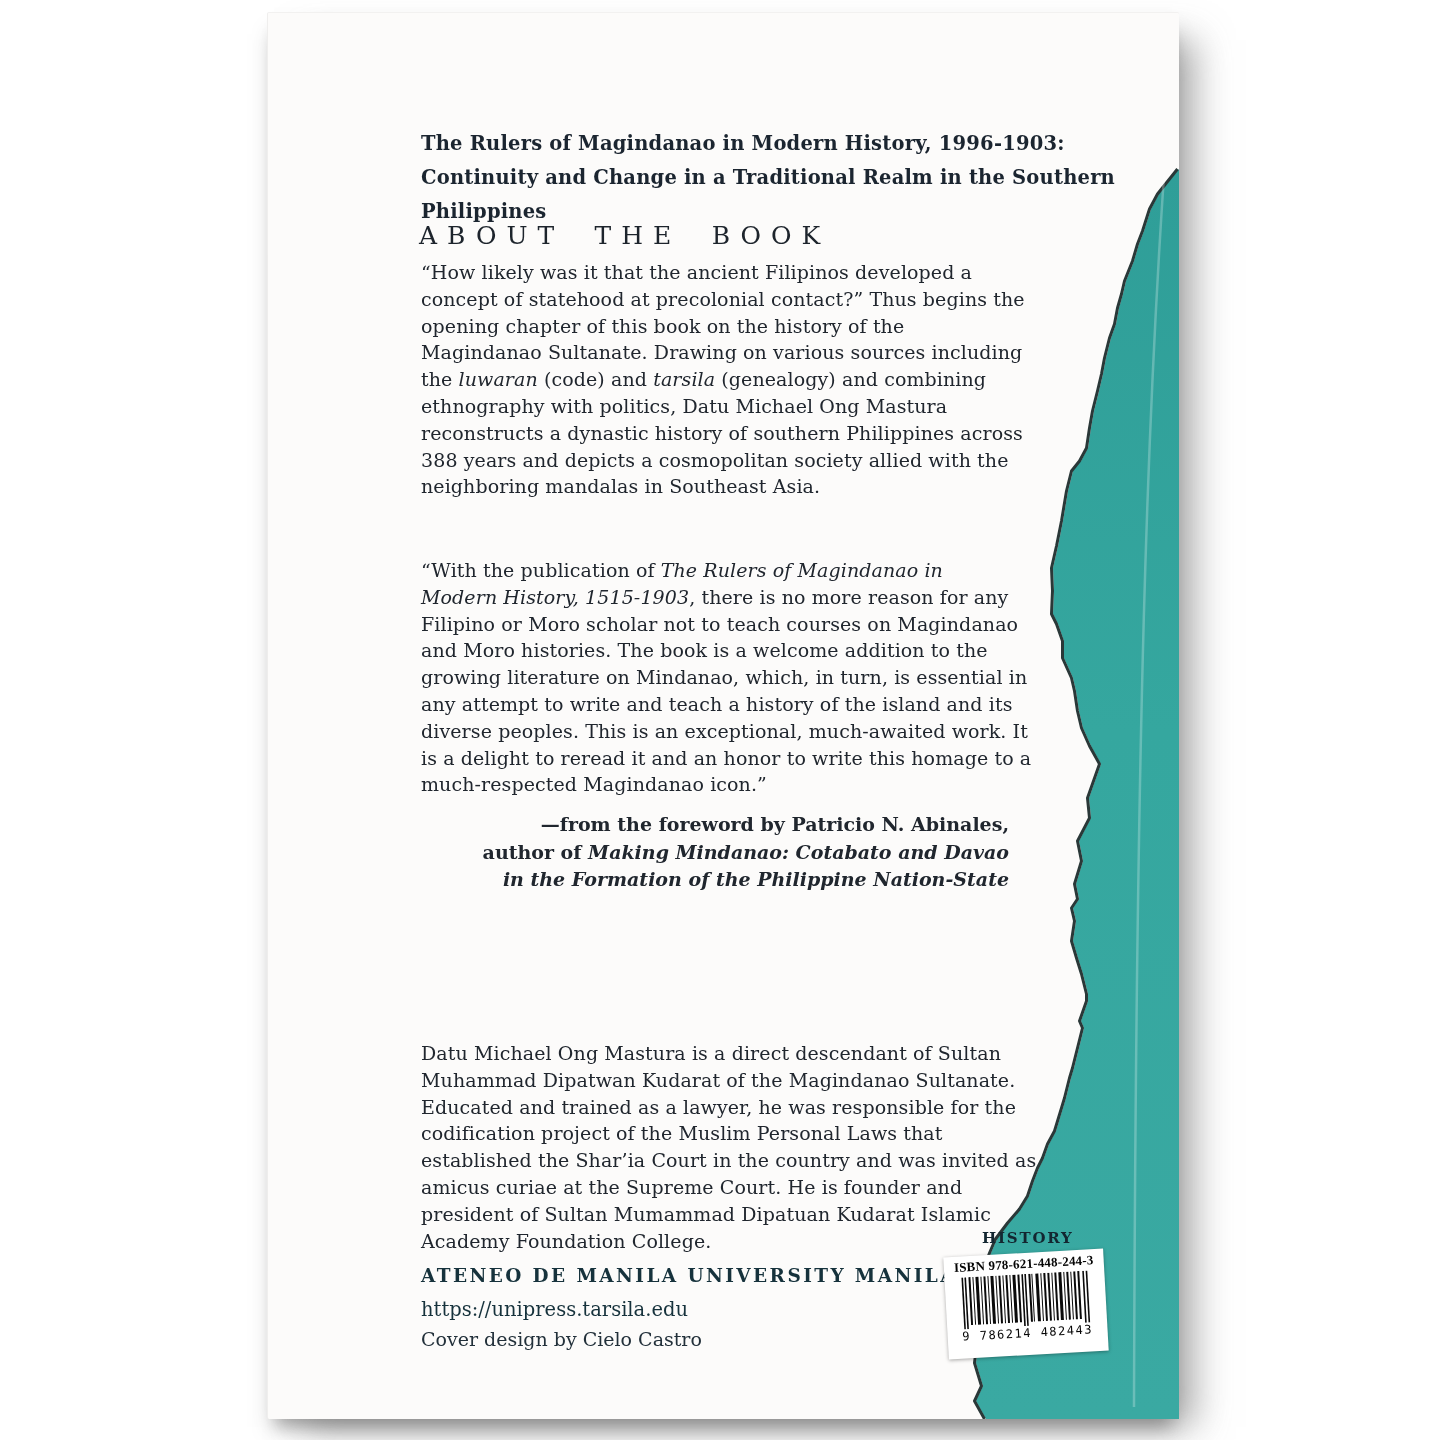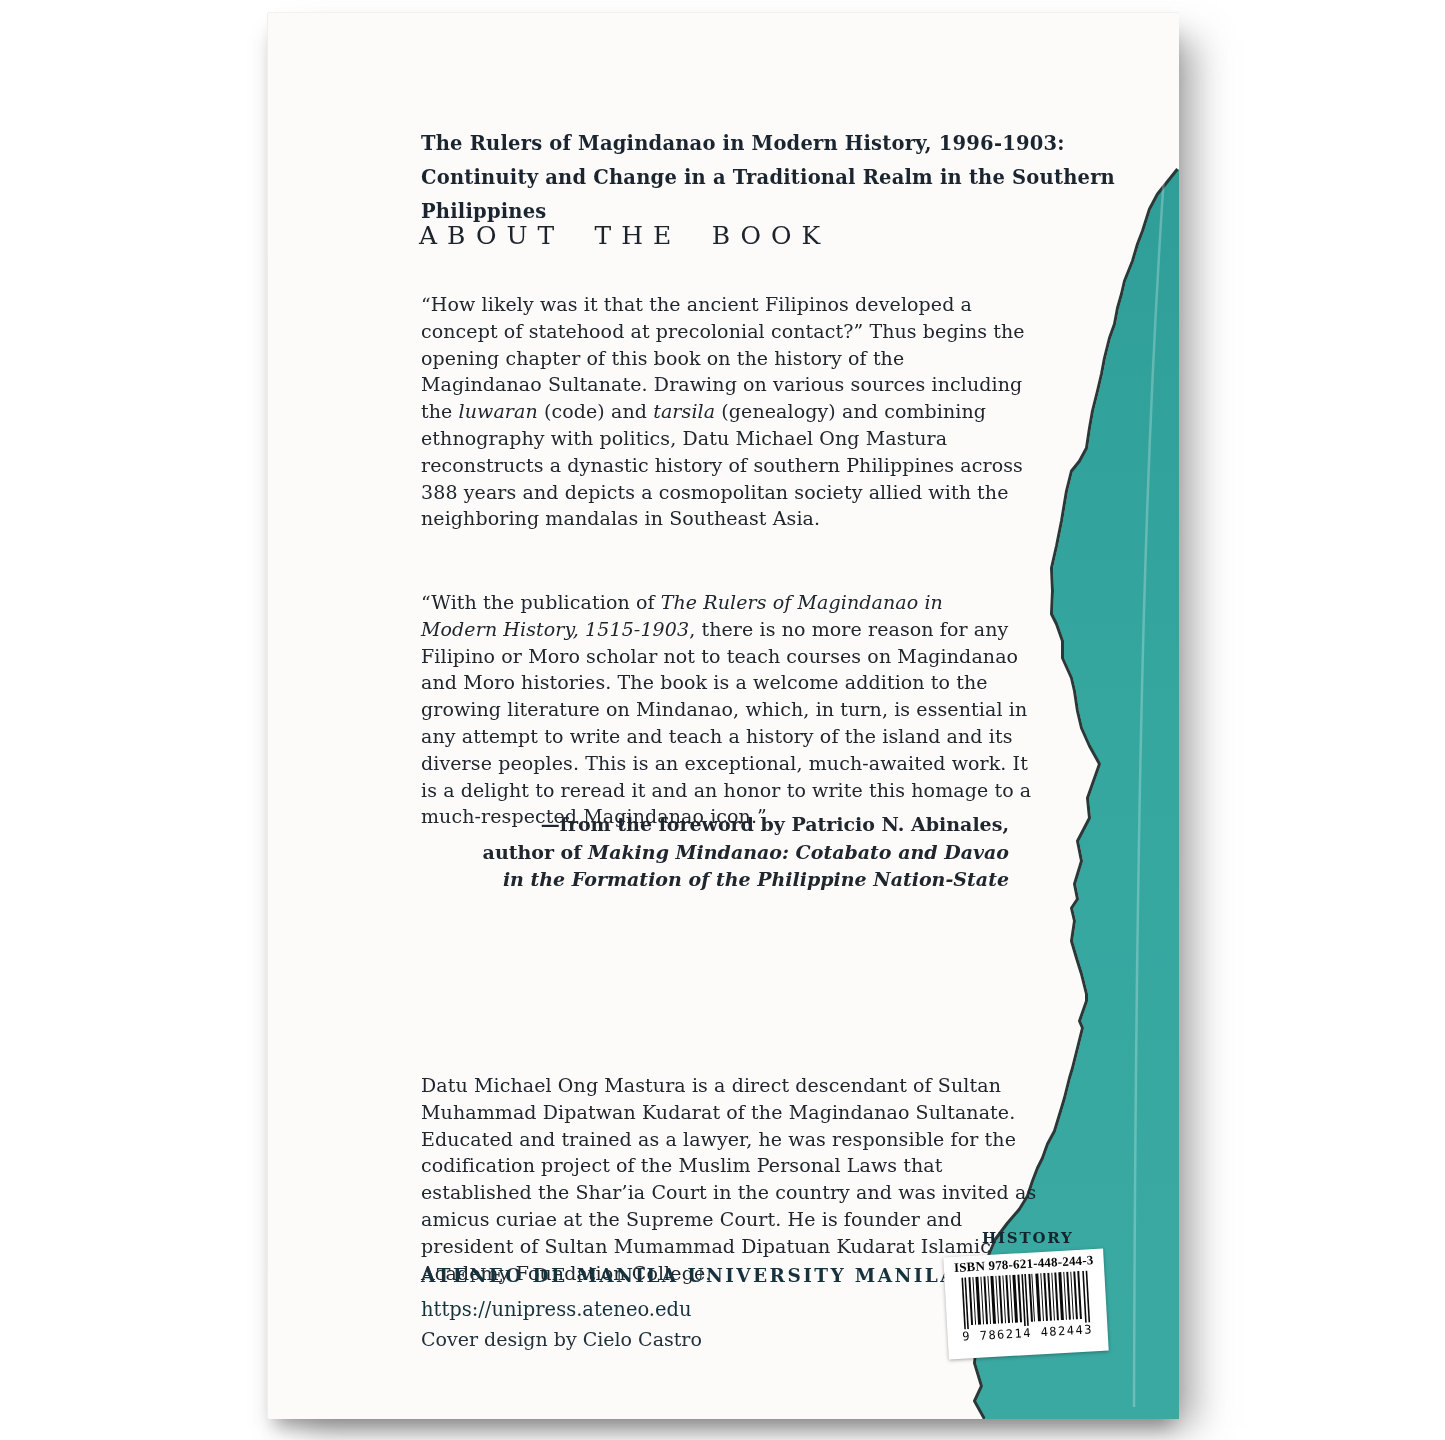--- a/index.html
+++ b/index.html
@@ -19,7 +19,7 @@
                    white-space:nowrap;}
   .h-book{left:151px;top:208px;text-align:center;}
   .h-author{left:151px;top:932px;}
-  .para{font-size:19px;line-height:26.8px;letter-spacing:0.1px;width:660px;margin-top:32px;}
+  .para{font-size:19px;line-height:26.8px;letter-spacing:0.1px;width:660px;}
   .para1{left:153px;top:246px;}
   .para2{left:153px;top:544px;}
   .para3{left:153px;top:1027px;white-space:pre-line;}

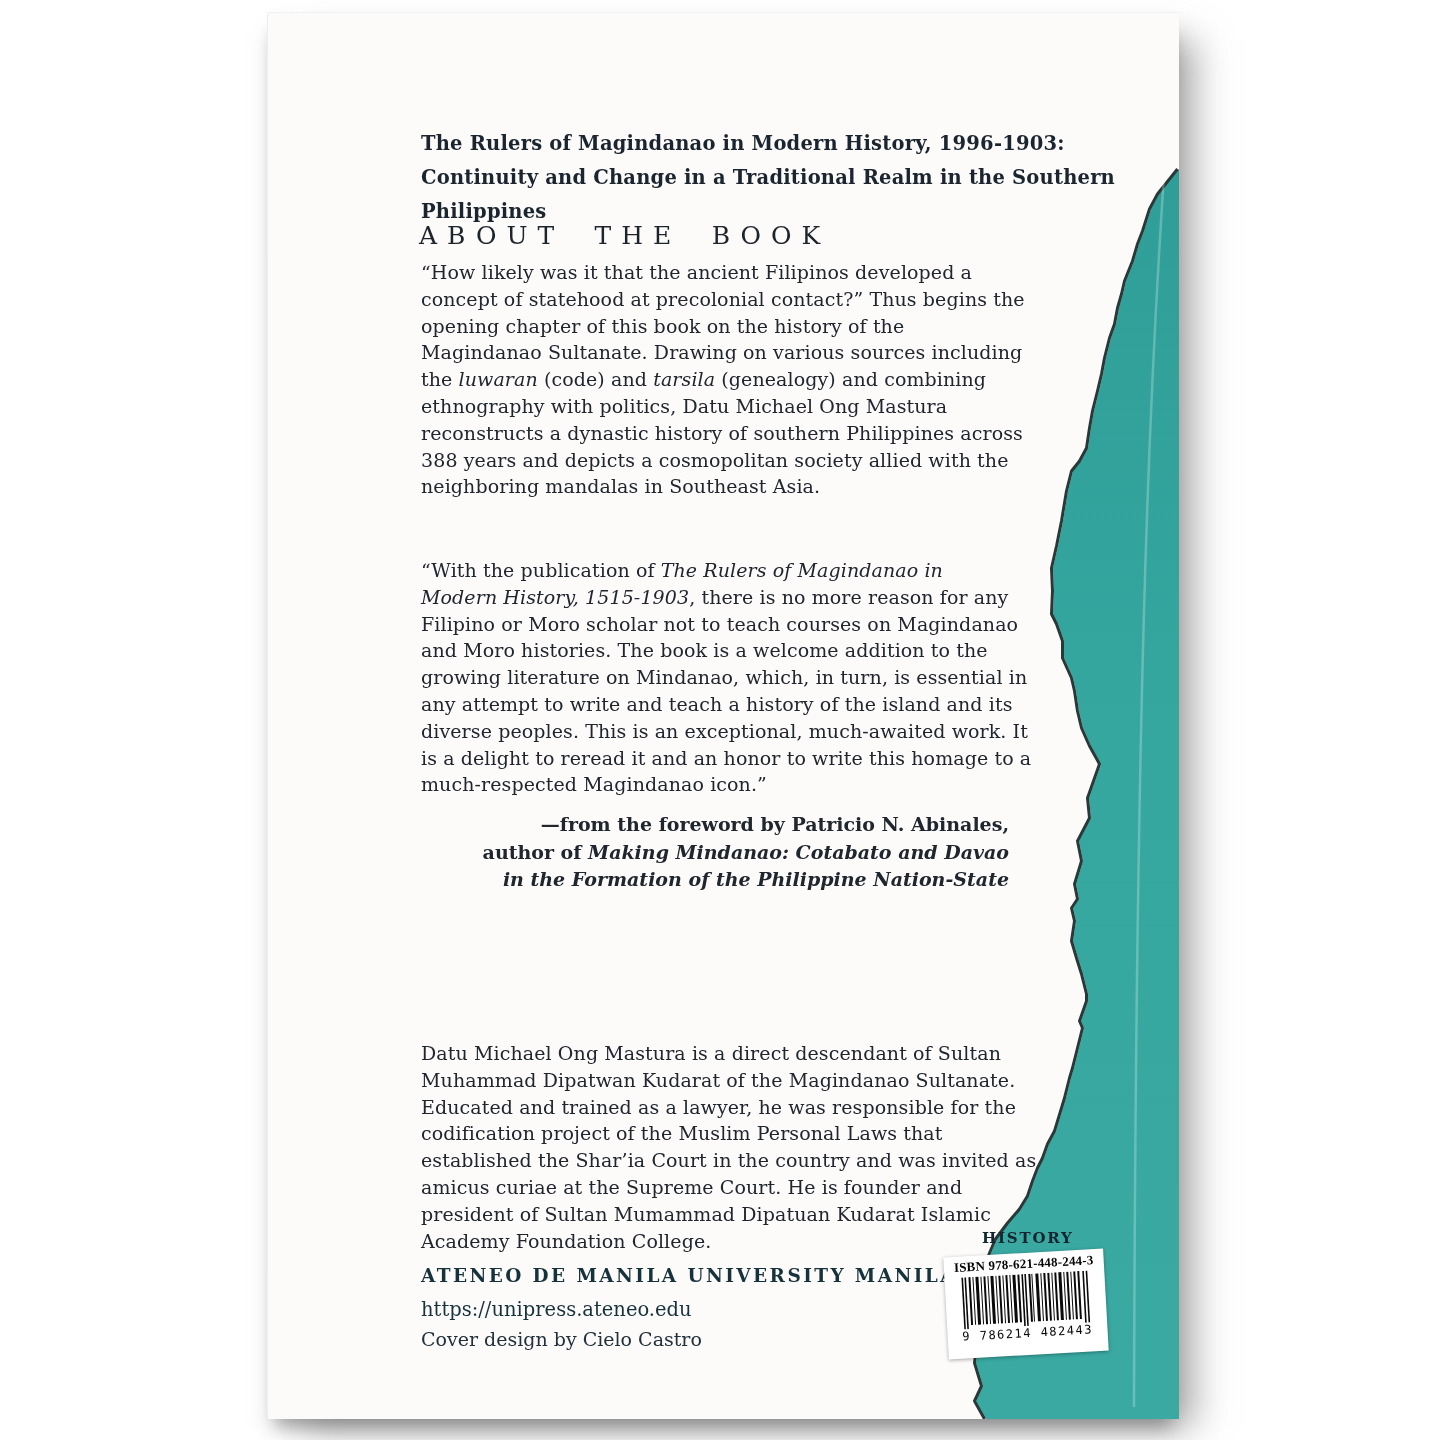--- a/index.html
+++ b/index.html
@@ -97,7 +97,7 @@
 
     <div class="txt press">ATENEO DE MANILA UNIVERSITY MANILA</div>
 
-    <div class="txt url">https://unipress.ateneo.edu</div>
+    <div class="txt url">https://unipress.tarsila.edu</div>
 
     <div class="txt credit">Cover design by Cielo Castro</div>
 

